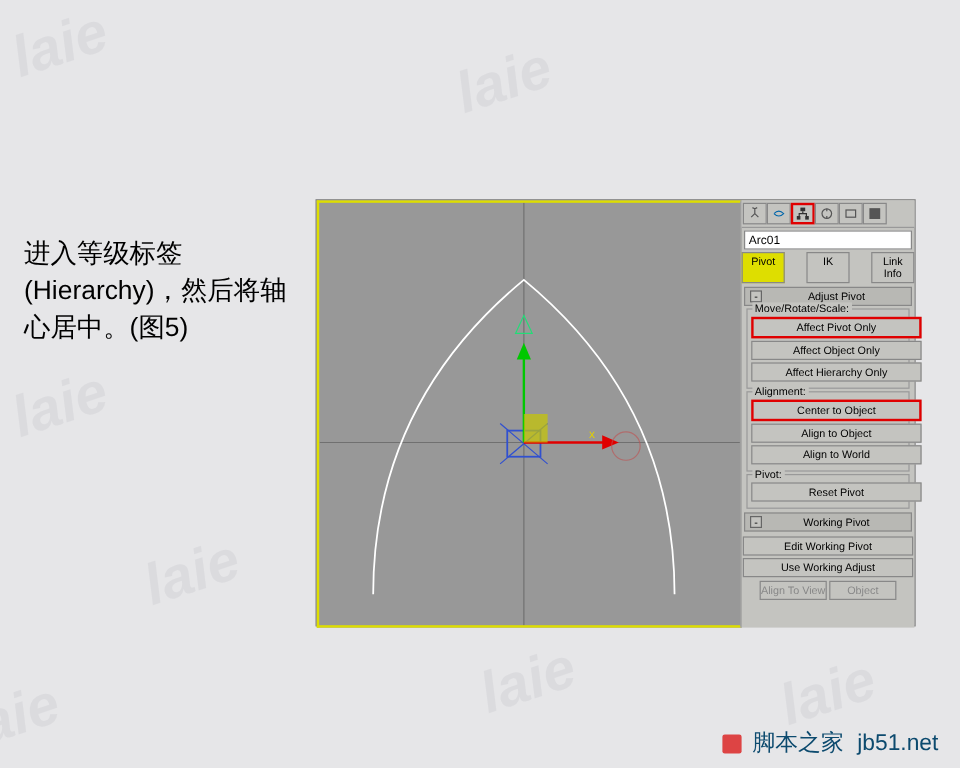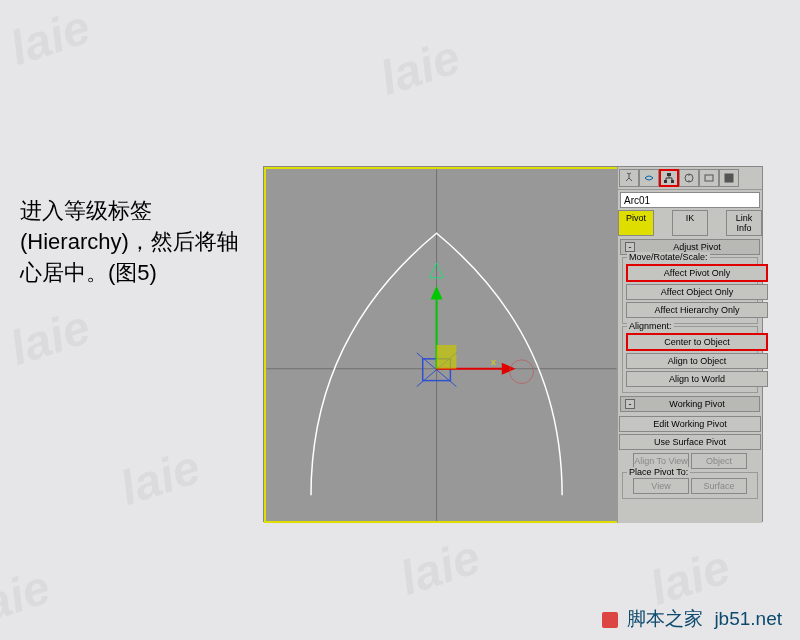--- a/index.html
+++ b/index.html
@@ -127,6 +127,10 @@
       <div class="btn">Align to World</div>
     </div>
 
+    <div class="group">
+      <span class="grouplbl">Pivot:</span>
+      <div class="btn">Reset Pivot</div>
+    </div>
 
     <div class="rollhead">
         <span class="minus">-</span>

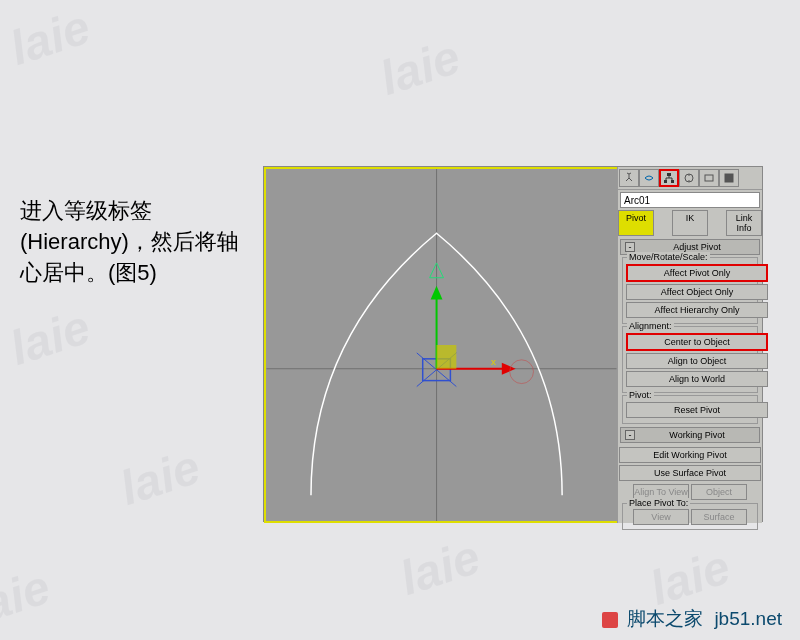--- a/index.html
+++ b/index.html
@@ -137,7 +137,7 @@
         <span style="flex:1;text-align:center">Working Pivot</span>
       </div>
     <div class="btn" style="margin-top:4px">Edit Working Pivot</div>
-    <div class="btn">Use Surface Pivot</div>
+    <div class="btn">Use Working Adjust</div>
     <div class="row2">
       <div class="btn sm dis">Align To View</div>
       <div class="btn sm dis">Object</div>

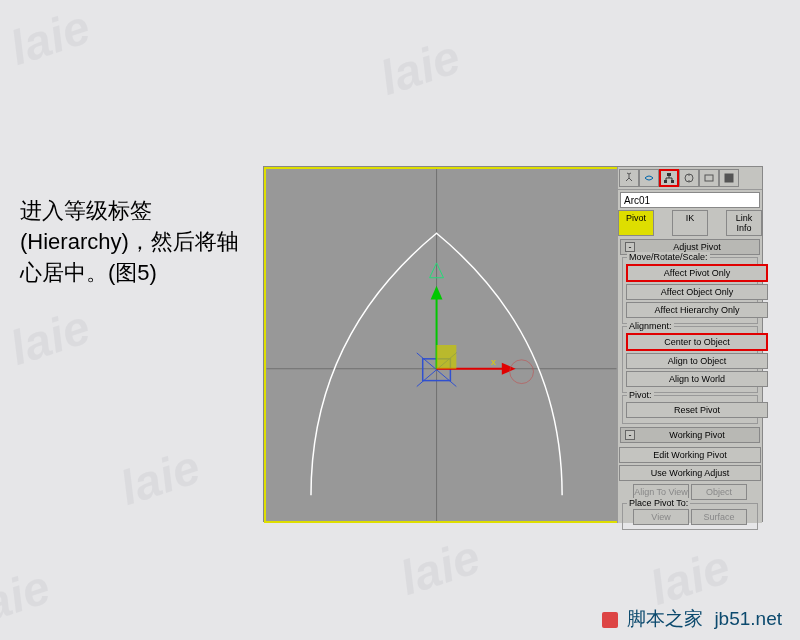--- a/index.html
+++ b/index.html
@@ -142,13 +142,6 @@
       <div class="btn sm dis">Align To View</div>
       <div class="btn sm dis">Object</div>
     </div>
-    <div class="group">
-      <span class="grouplbl">Place Pivot To:</span>
-      <div class="row2">
-        <div class="btn sm dis">View</div>
-        <div class="btn sm dis">Surface</div>
-      </div>
-    </div>
   </div>
 </div>
 

